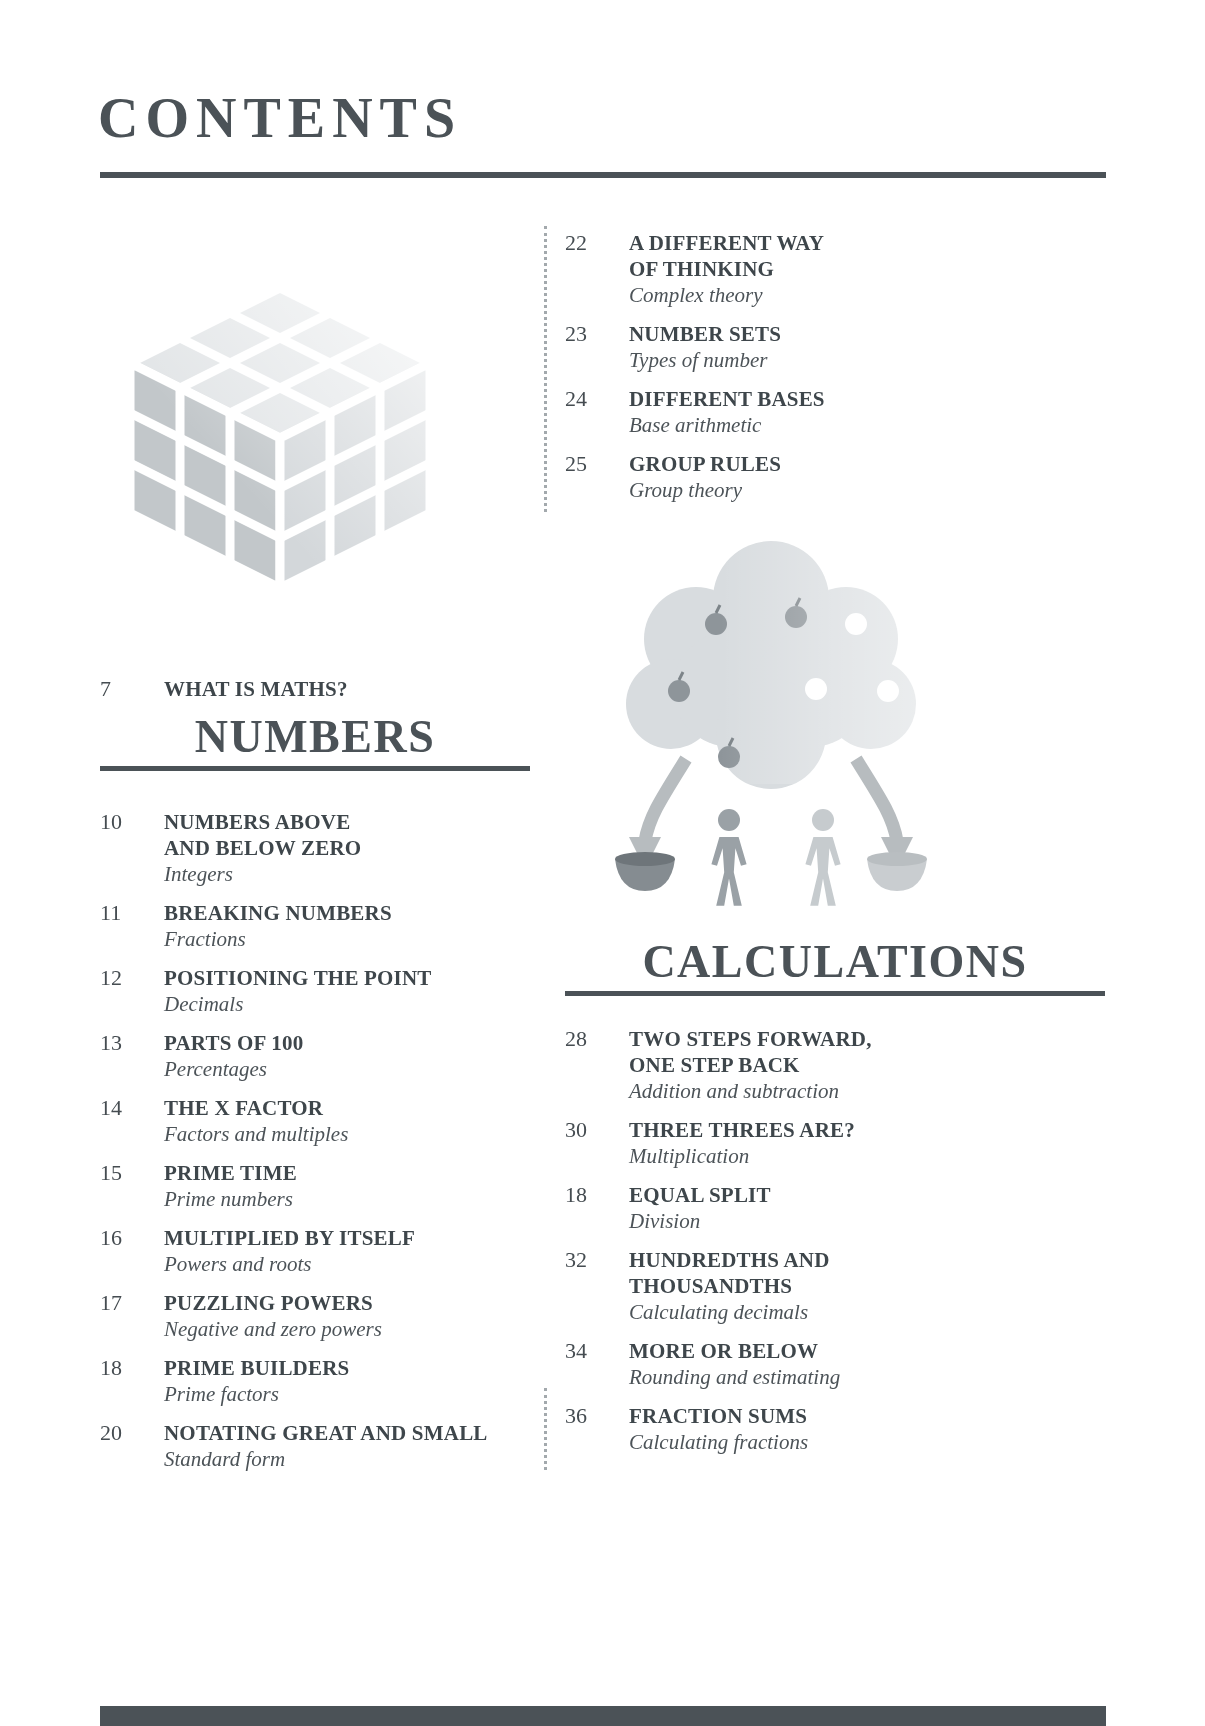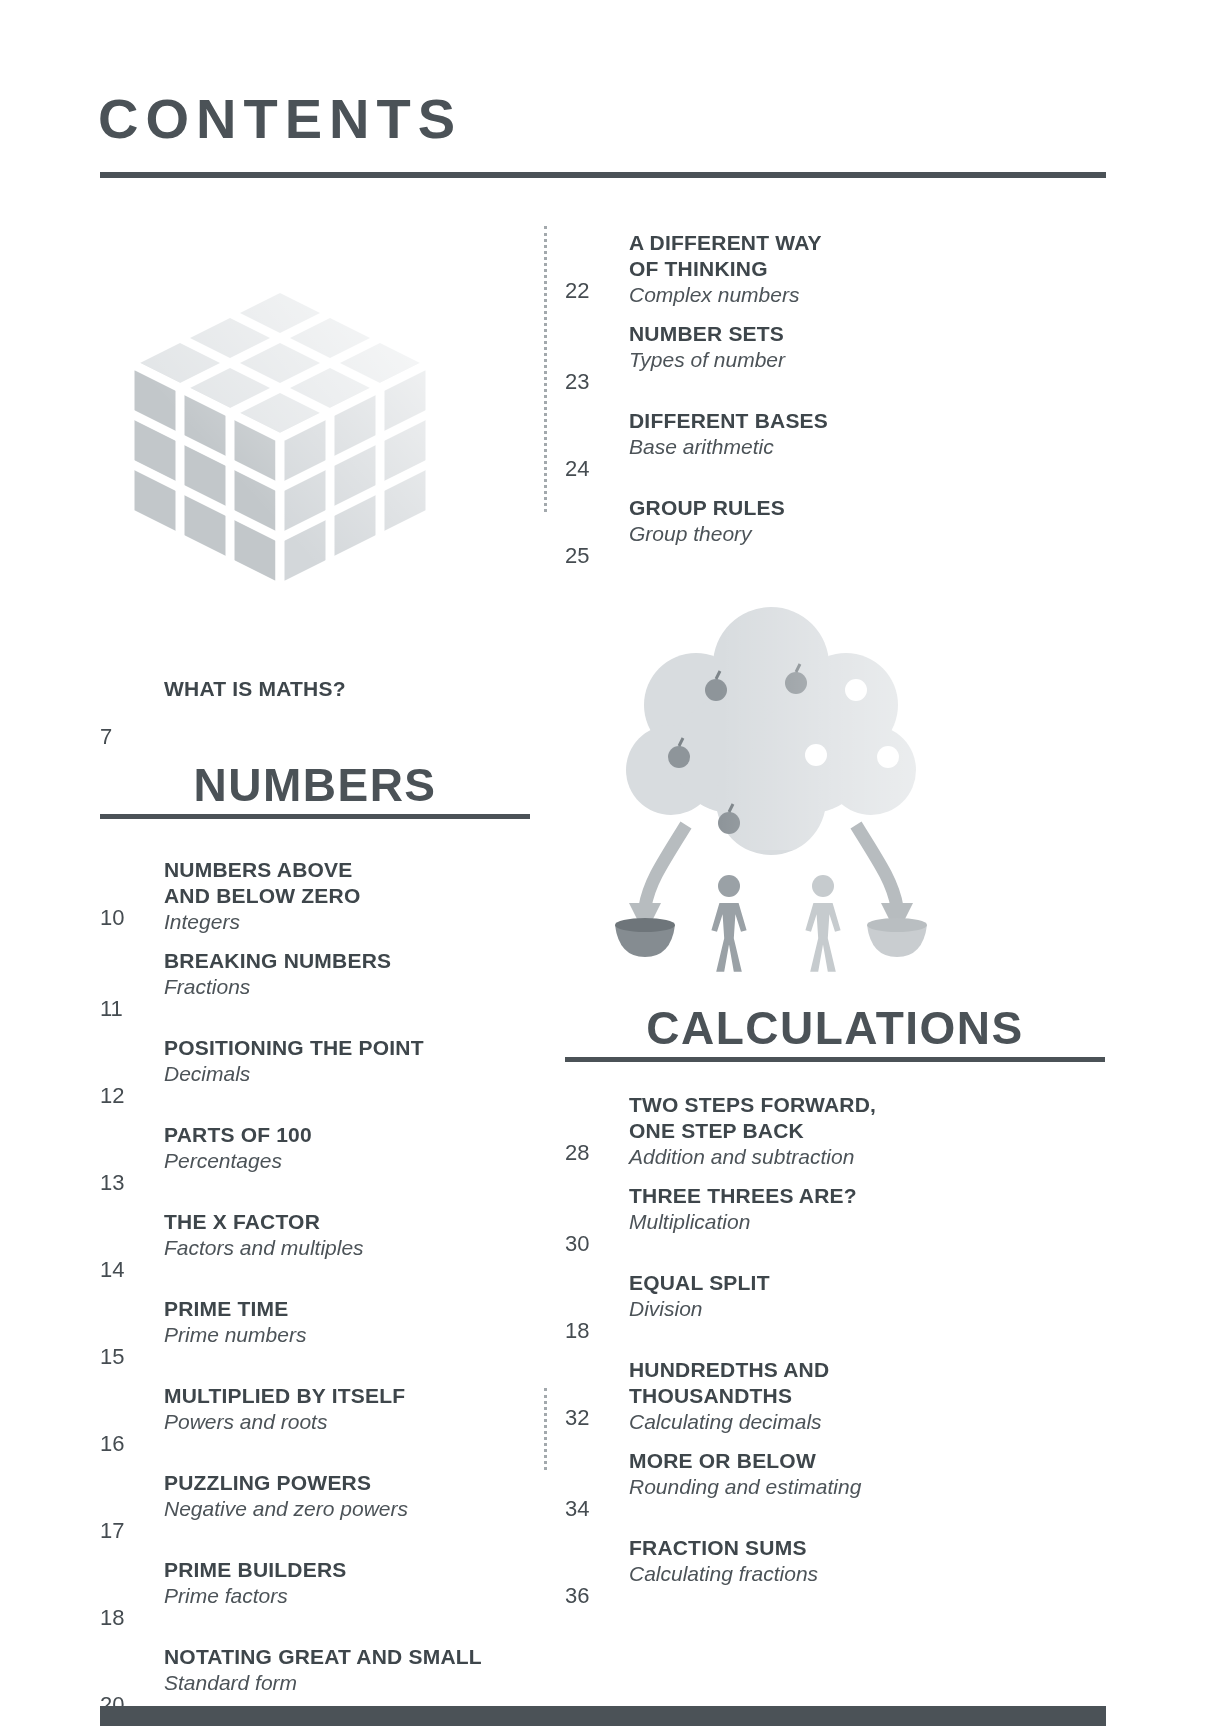--- a/index.html
+++ b/index.html
@@ -9,7 +9,7 @@
     width:1205px; height:1726px;
     background:#ffffff;
     overflow:hidden;
-    font-family:Liberation Sans, sans-serif;
+    font-family:Liberation Serif, serif;
     color:#454c51;
   }
   .contents-title {

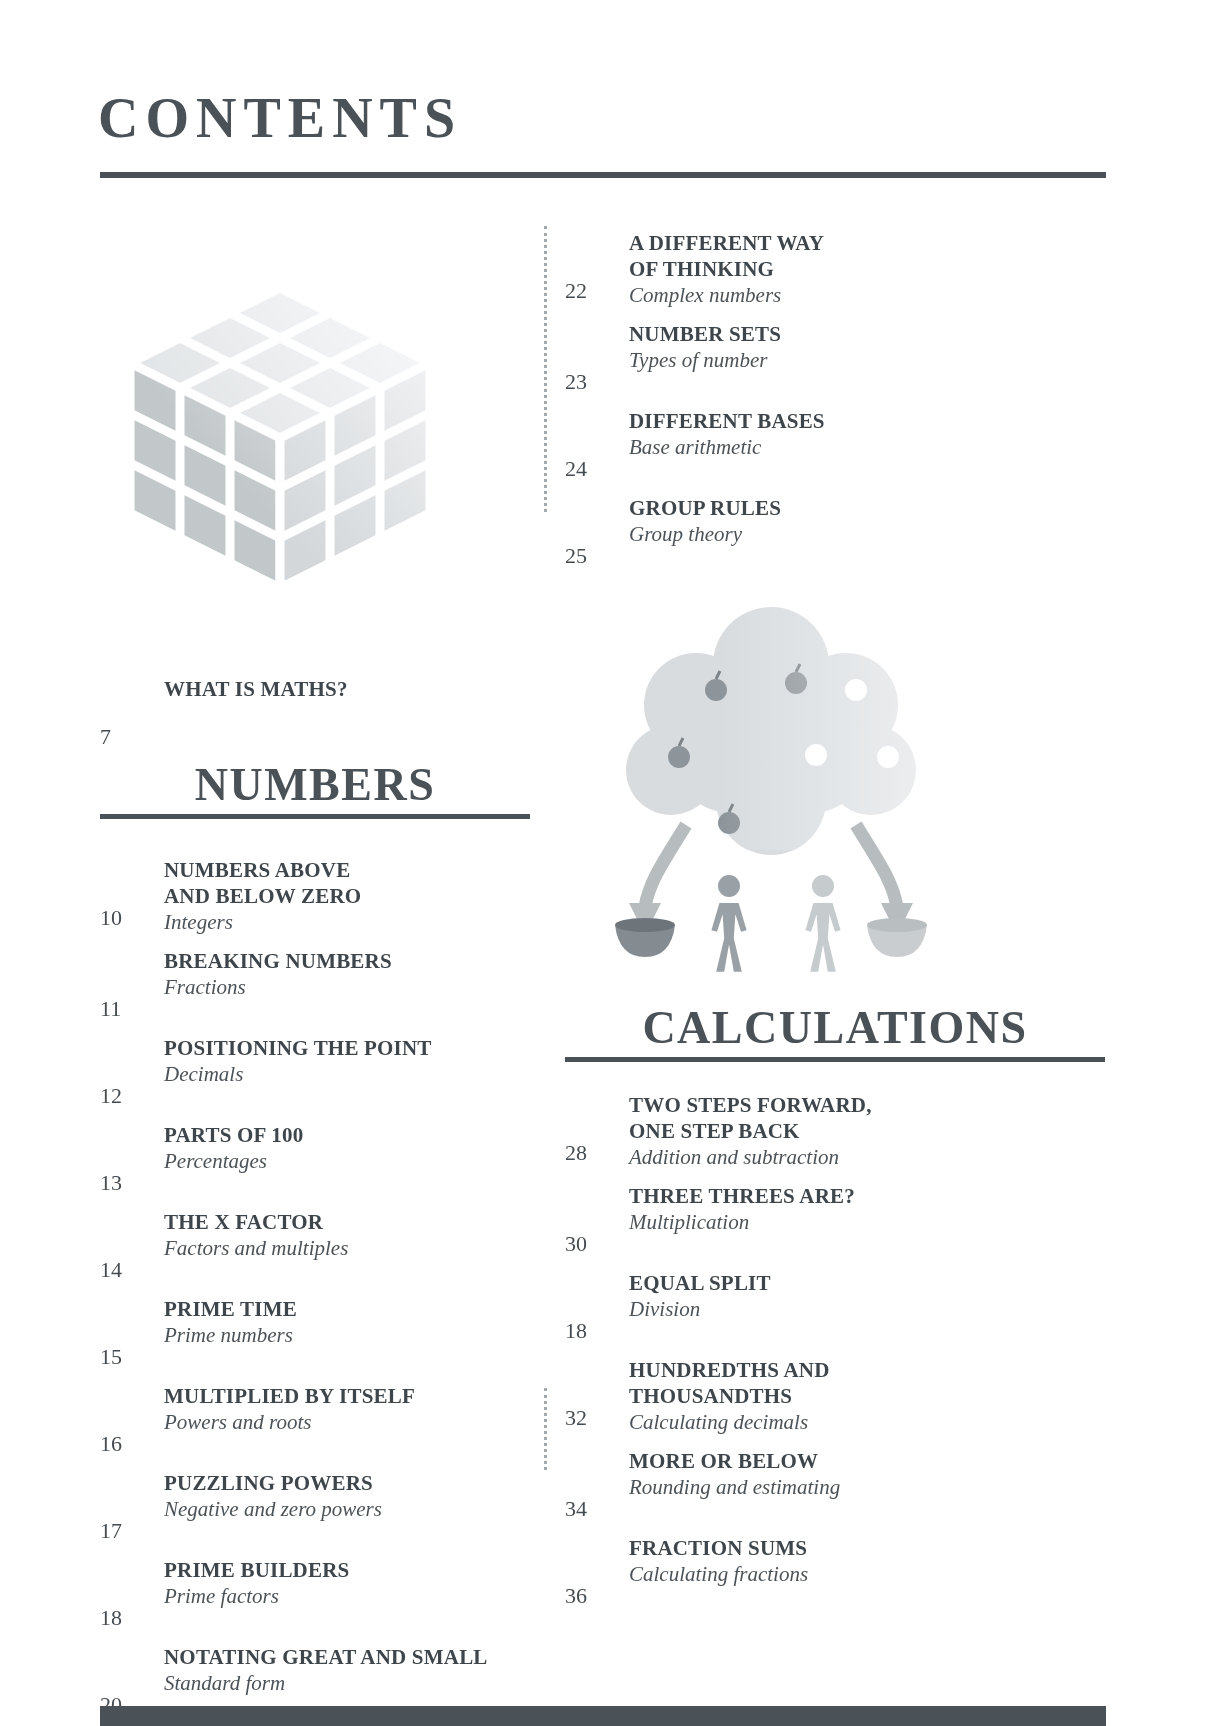--- a/index.html
+++ b/index.html
@@ -30,7 +30,7 @@
   .entry { display:flex; margin-bottom:13px; }
   .entry .num {
     width:64px; flex:0 0 64px;
-    font-size:22px; line-height:26px; color:#454c51;margin-top:48px;
+    font-size:22px; line-height:26px; color:#454c51;
   }
   .entry-title {
     font-size:21px; line-height:26px; font-weight:700;

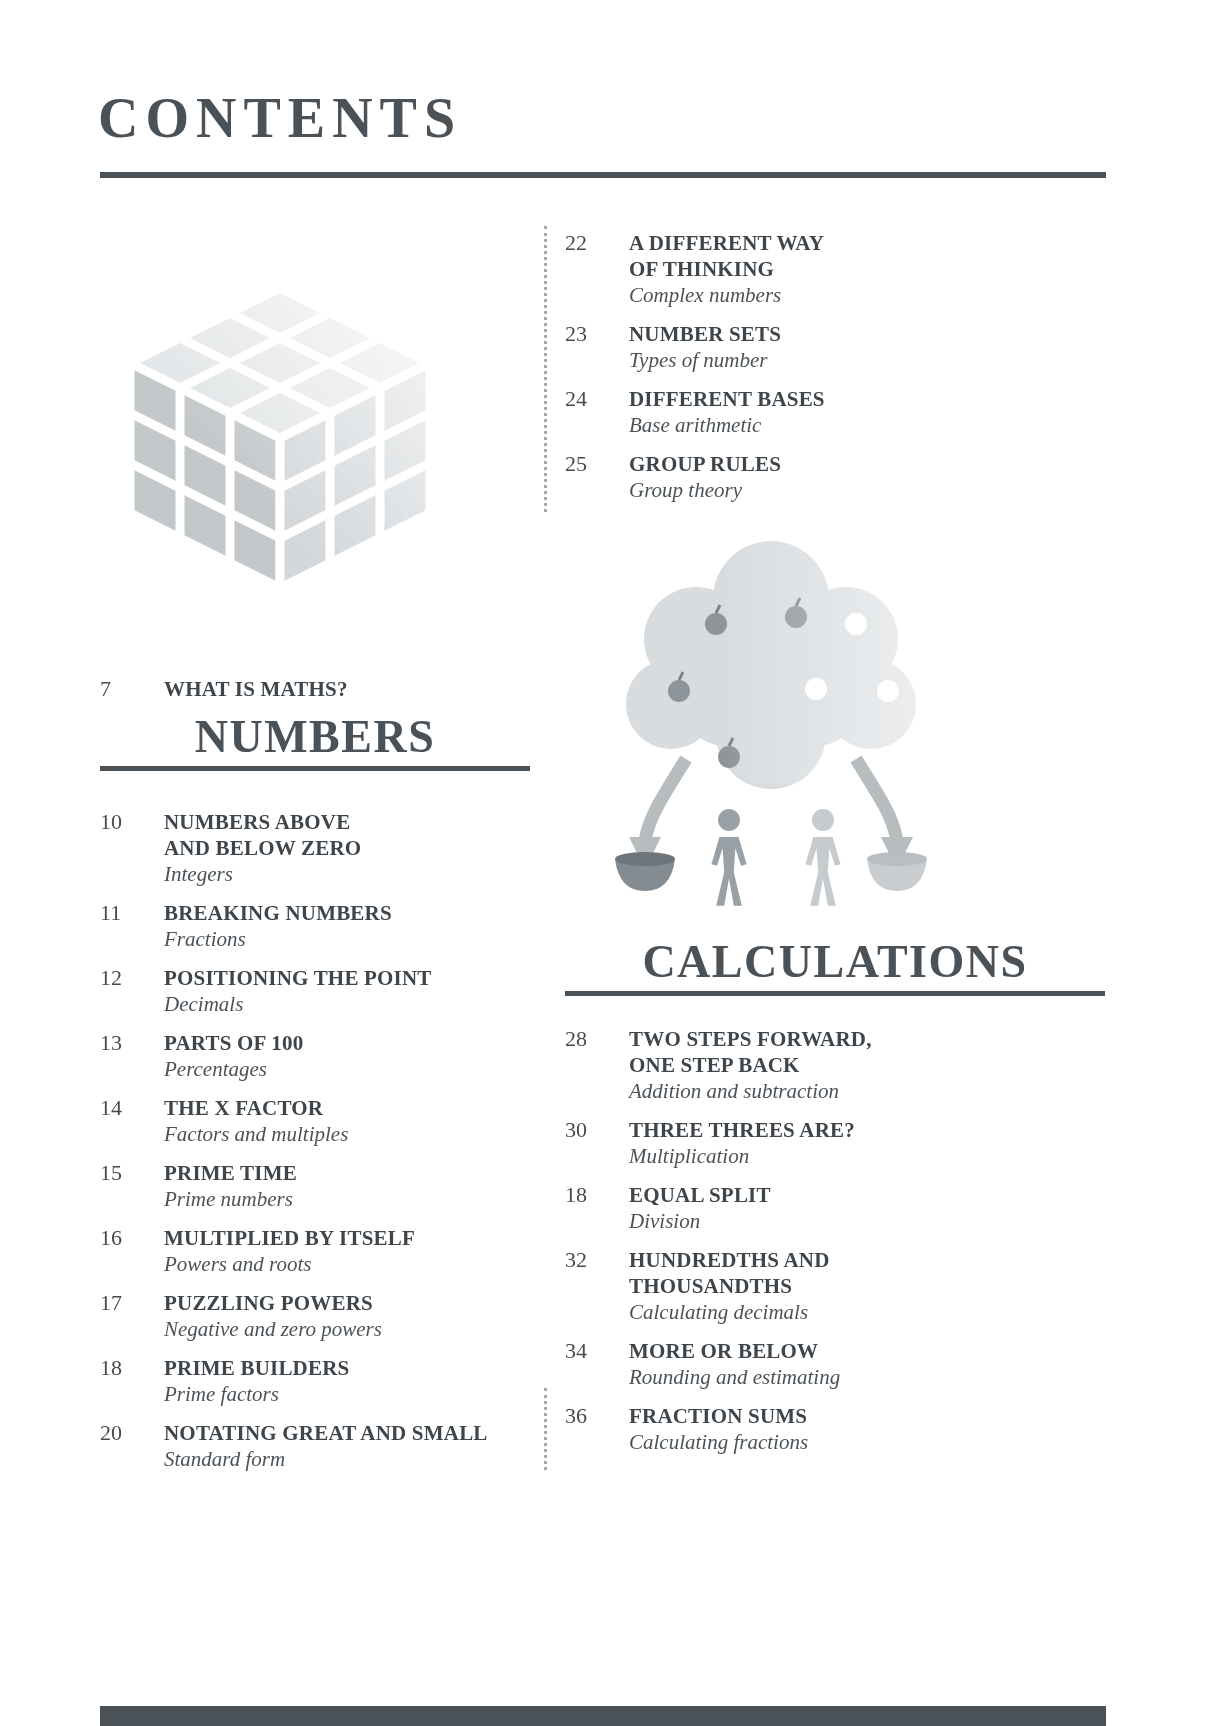--- a/index.html
+++ b/index.html
@@ -196,7 +196,7 @@
         <div>
           <div class="entry-title">A DIFFERENT WAY
 OF THINKING</div>
-          <div class="entry-subtitle">Complex numbers</div>
+          <div class="entry-subtitle">Complex theory</div>
         </div>
       </div>
       <div class="entry">

